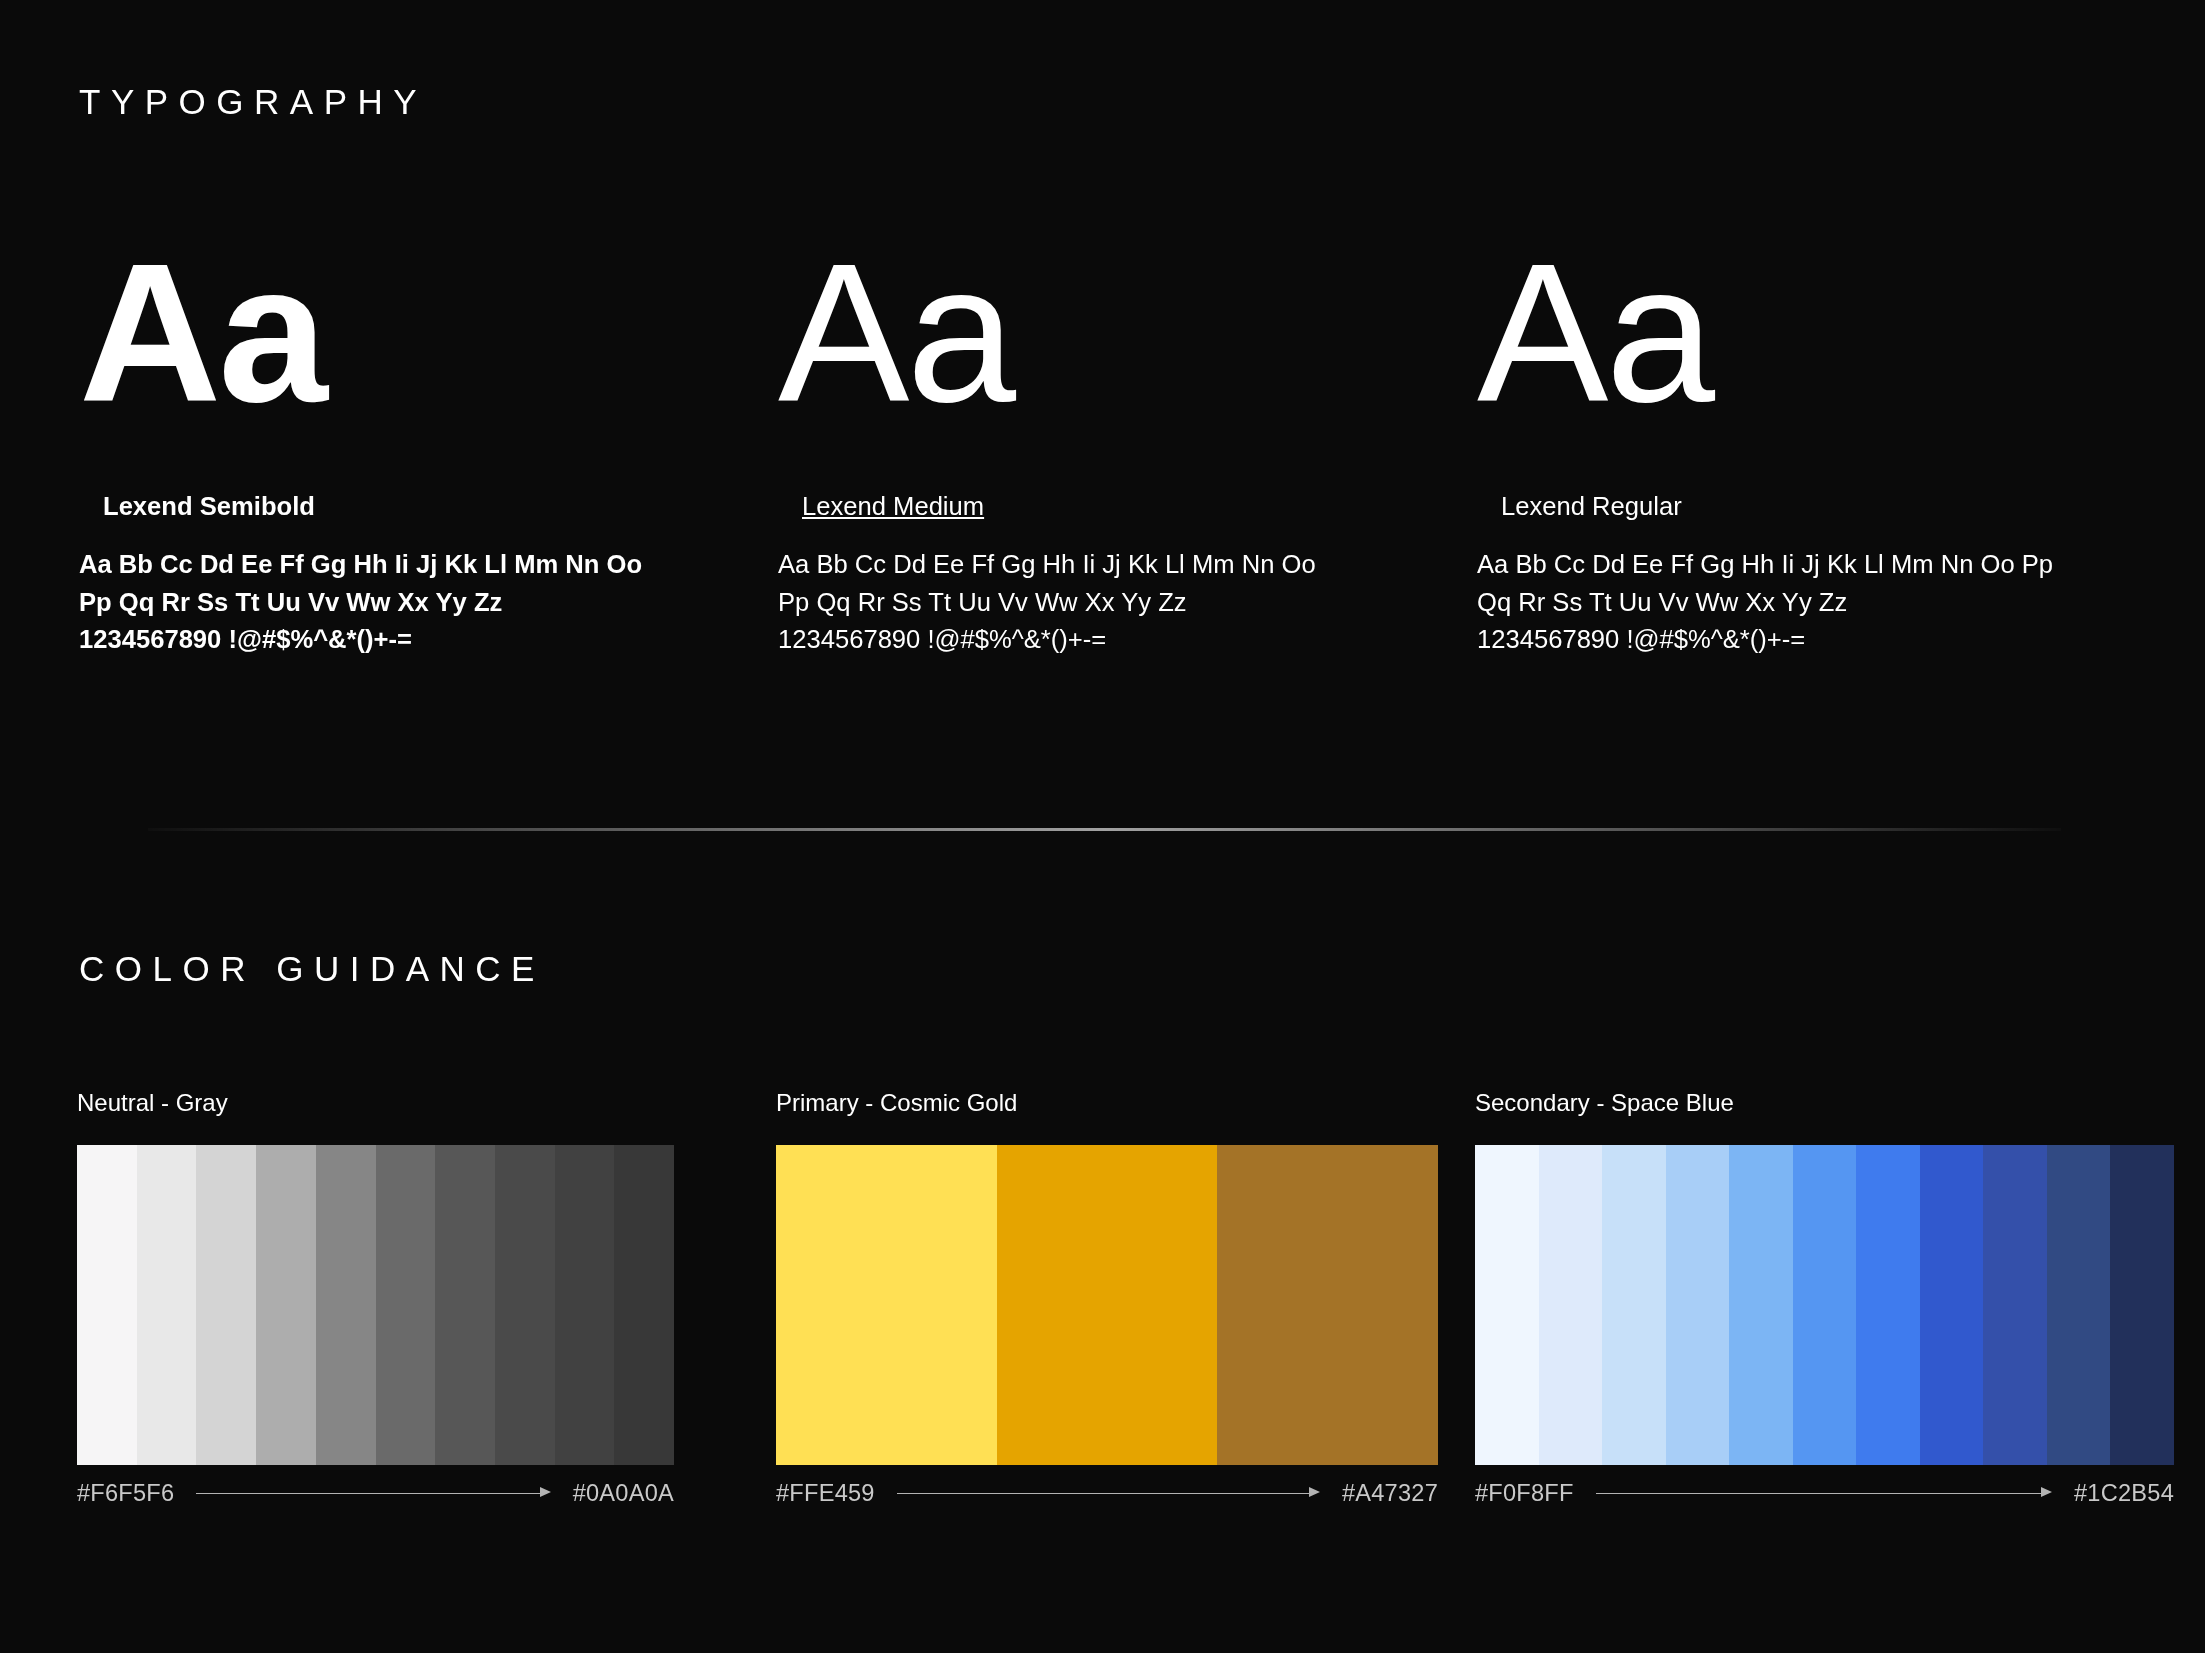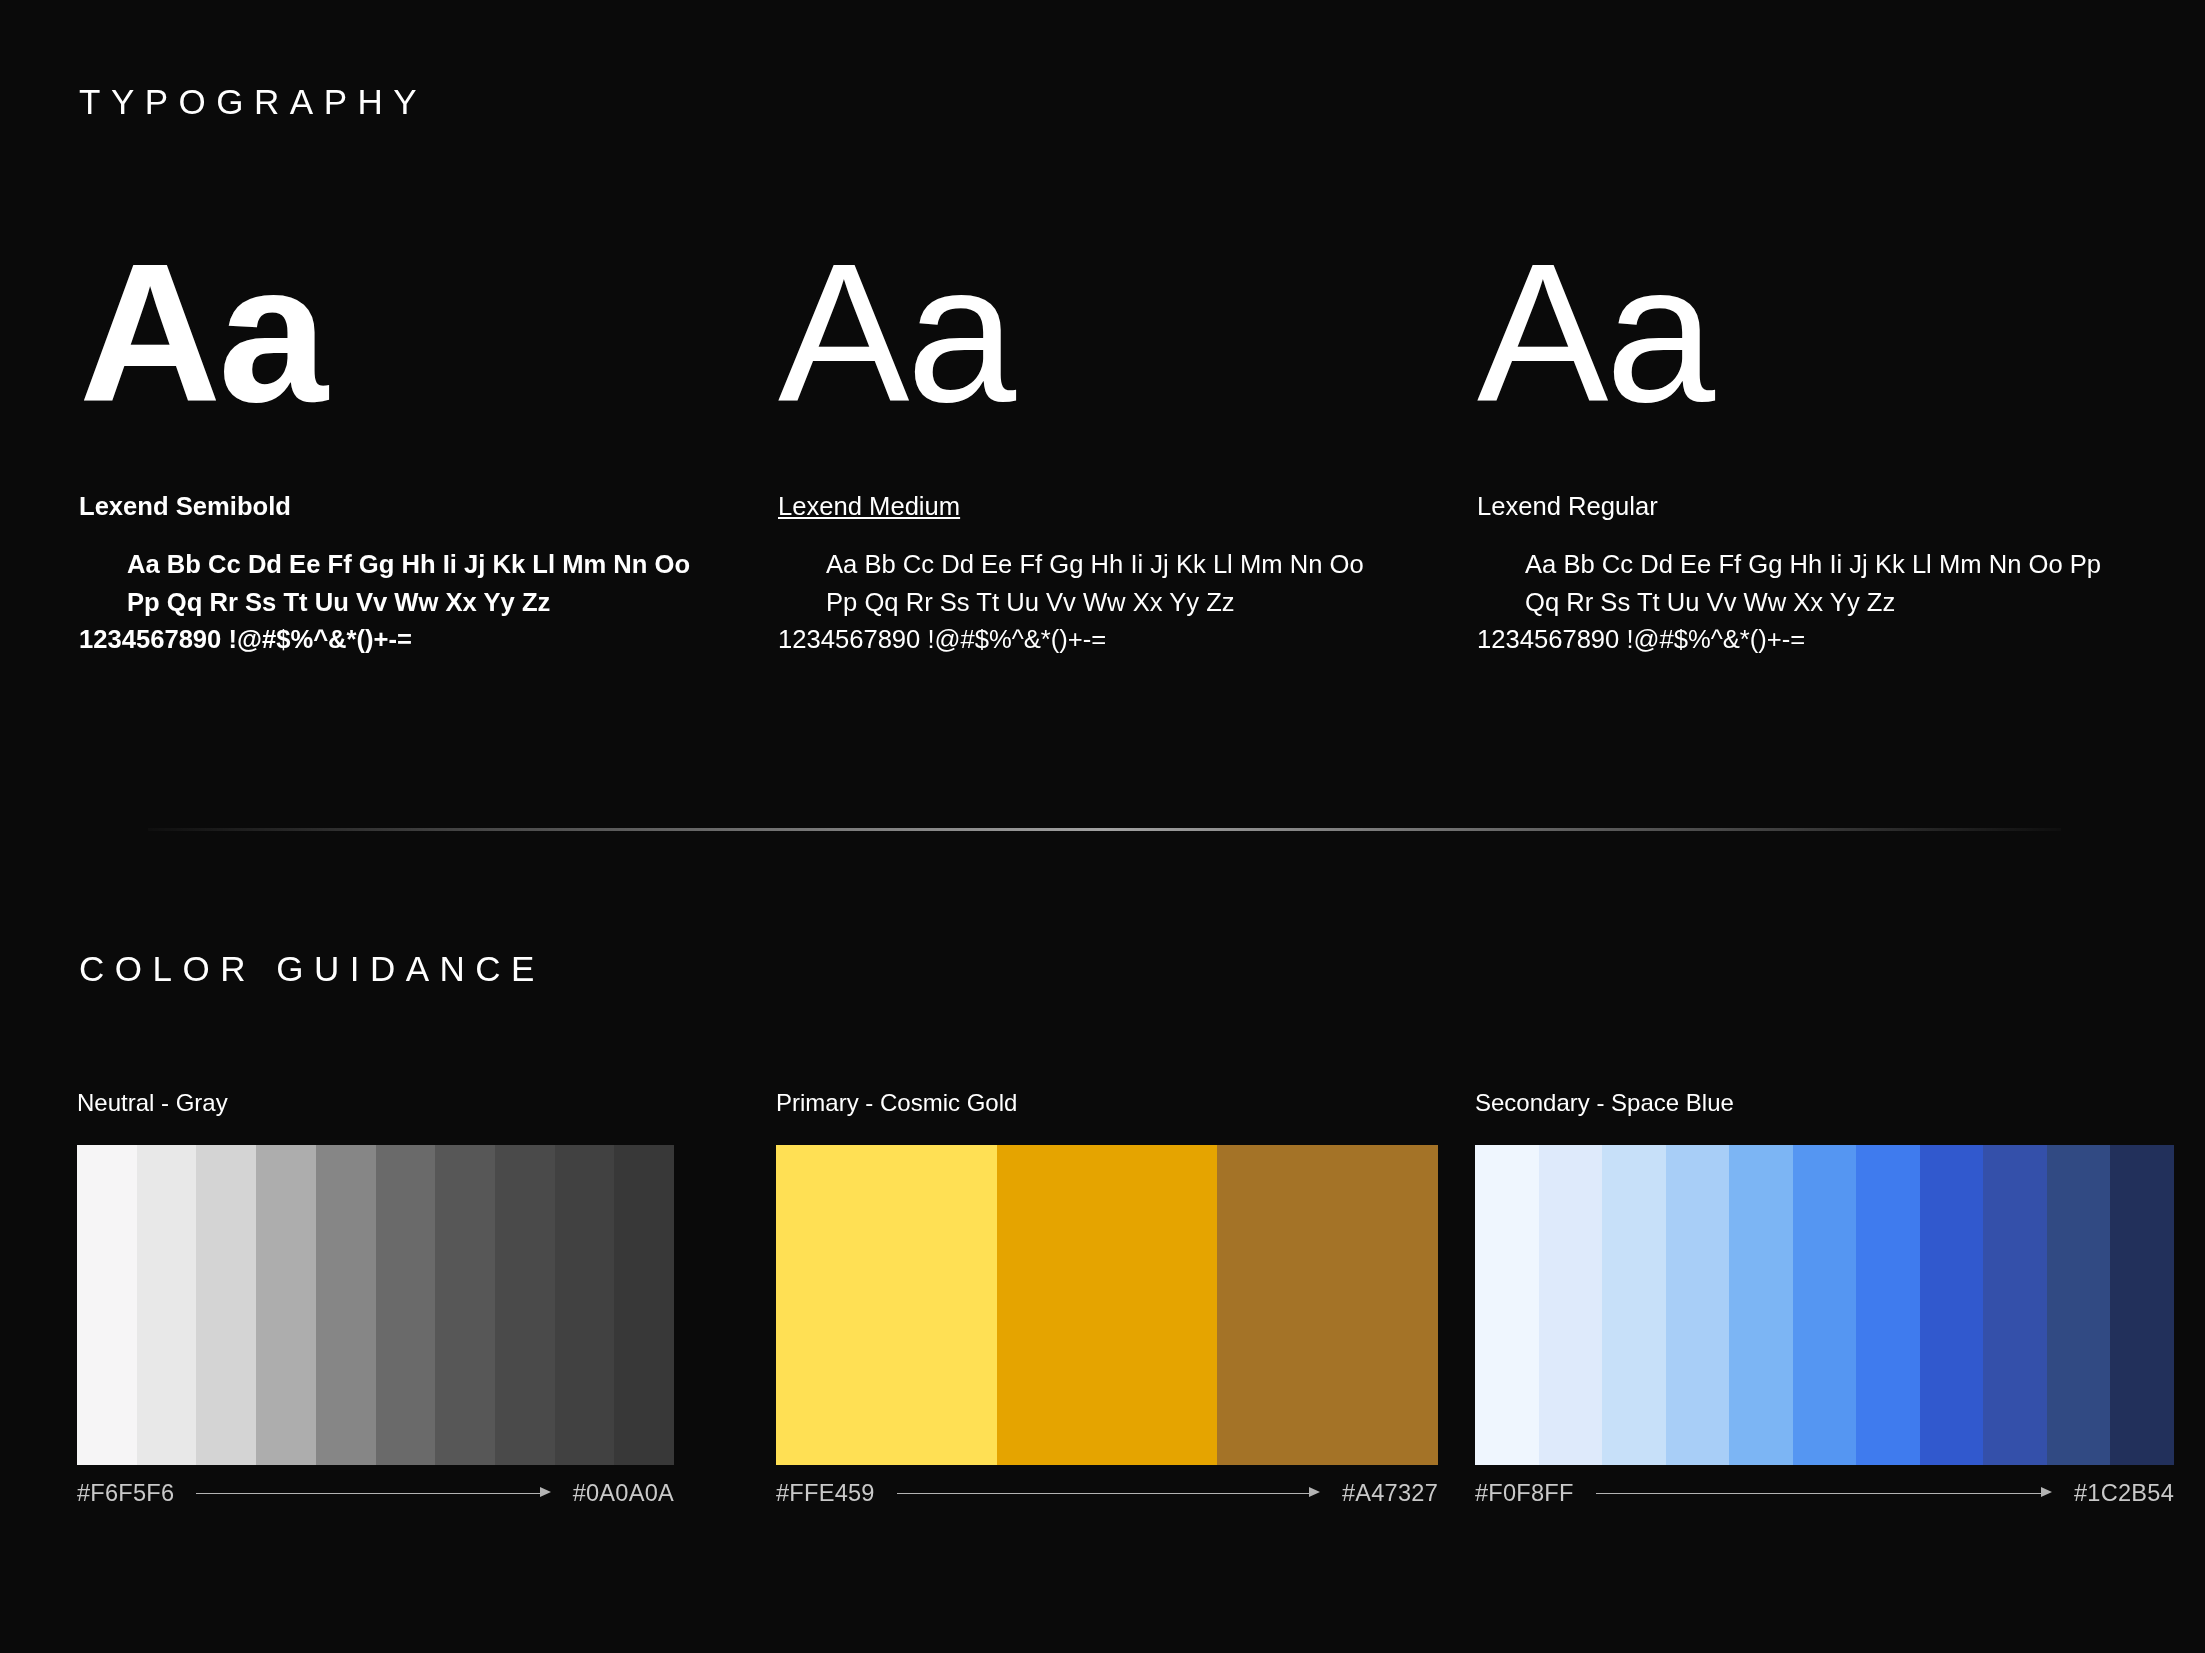--- a/index.html
+++ b/index.html
@@ -74,6 +74,7 @@
     line-height: 1.35;
     color: #FFFFFF;
     white-space: nowrap;
+    margin-left: 24px;
   }
   .col-0 .type-name { font-weight: 700; }
   .col-1 .type-name { font-weight: 400; text-decoration: underline; }

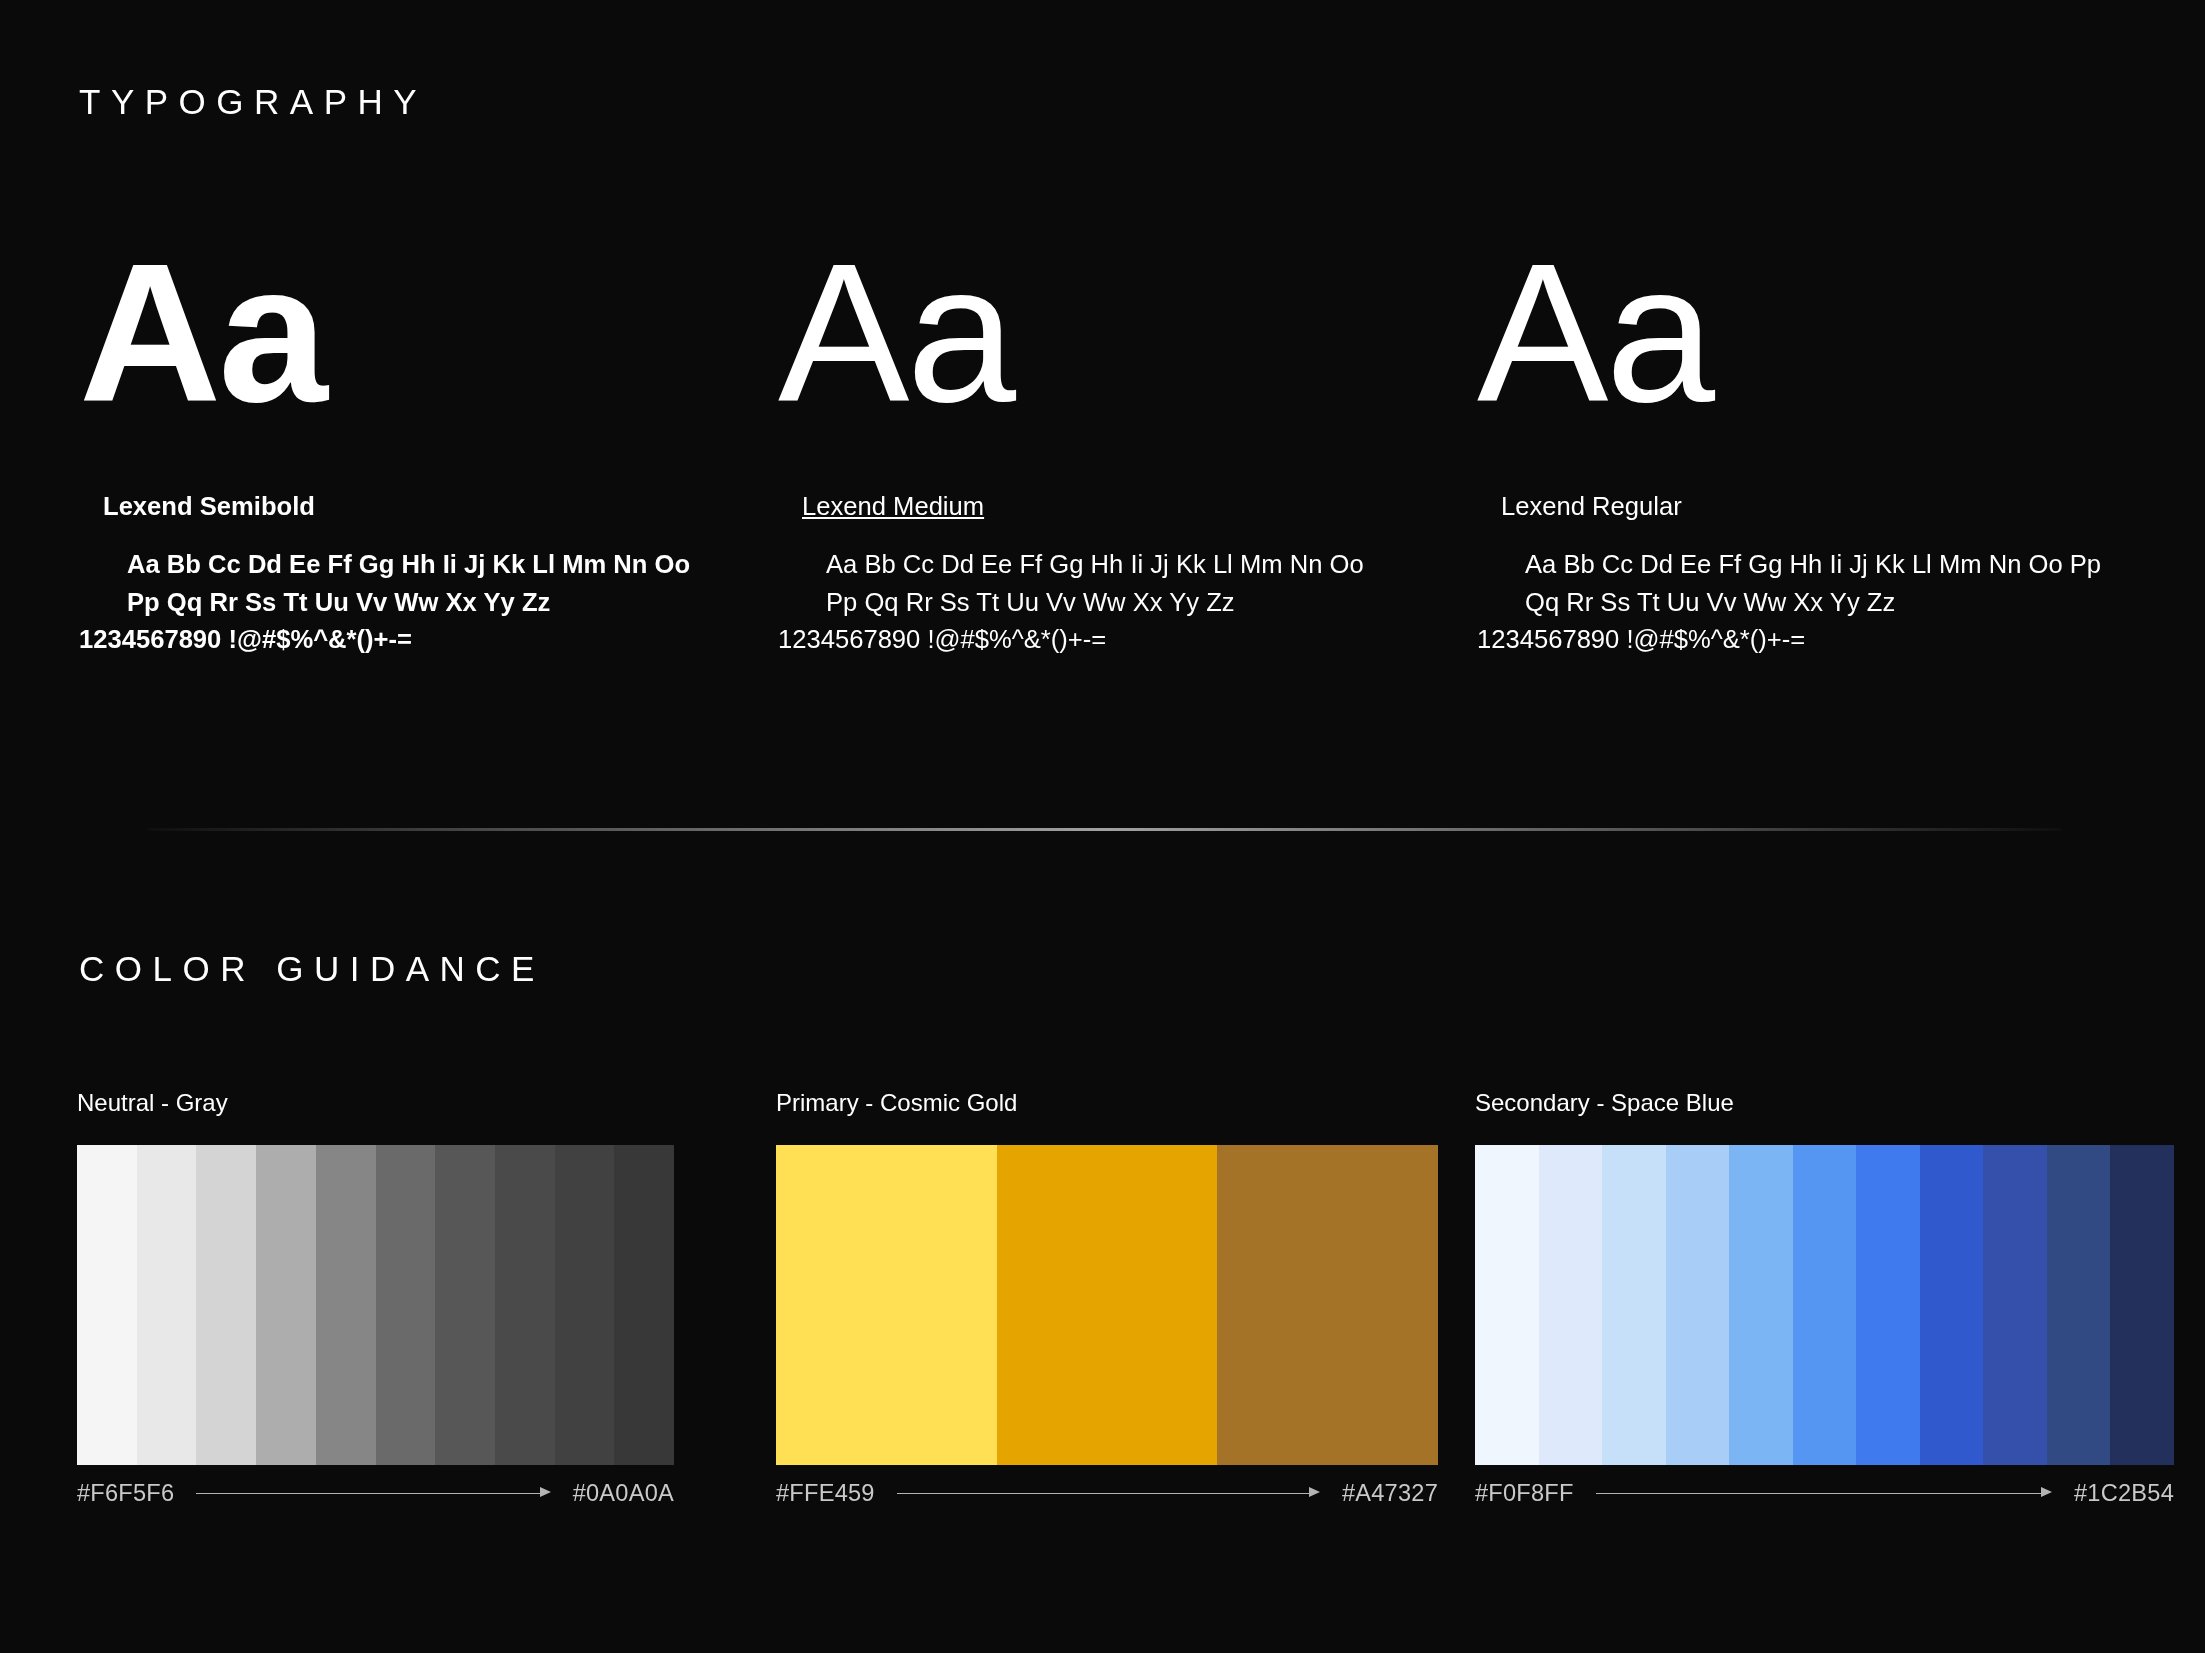--- a/index.html
+++ b/index.html
@@ -89,7 +89,7 @@
   .col-0 .type-alphabet { font-weight: 700; }
   .col-1 .type-alphabet { font-weight: 400; }
   .col-2 .type-alphabet { font-weight: 400; }
-  .type-alphabet .alpha-line { display: block; white-space: nowrap; margin-left: 48px; }
+  .type-alphabet .alpha-line { display: block; white-space: nowrap; }
 
   .type-numerals {
     font-size: 25.6px;

